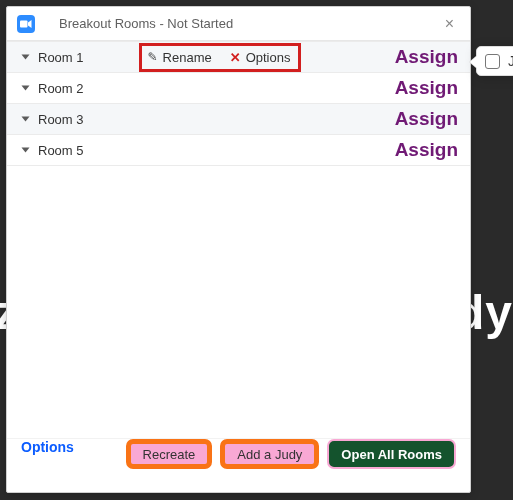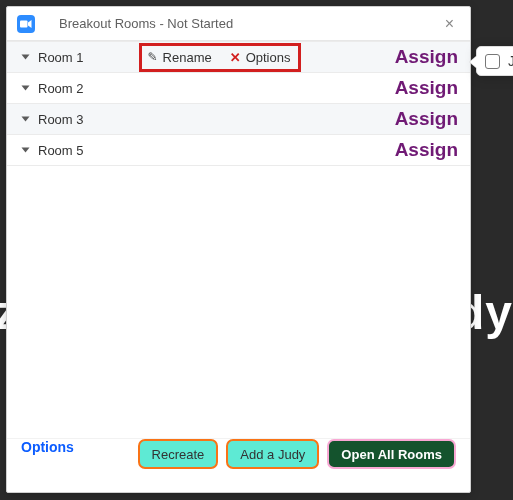--- a/index.html
+++ b/index.html
@@ -69,7 +69,7 @@
   .options { color: #0b5cff; font-weight: 700; font-size: 14px; cursor: pointer; }
   .footer-spacer { flex: 1; }
   .btn {
-    height: 30px; border: 2px solid #f97316; background: #5eead4; border-radius: 7px;
+    height: 30px; border: 5px solid #f97316; background: #f9a8d4; border-radius: 7px;
     padding: 0 12px; font-size: 13px; color: #333; cursor: pointer;
   }
   .btn-primary {

